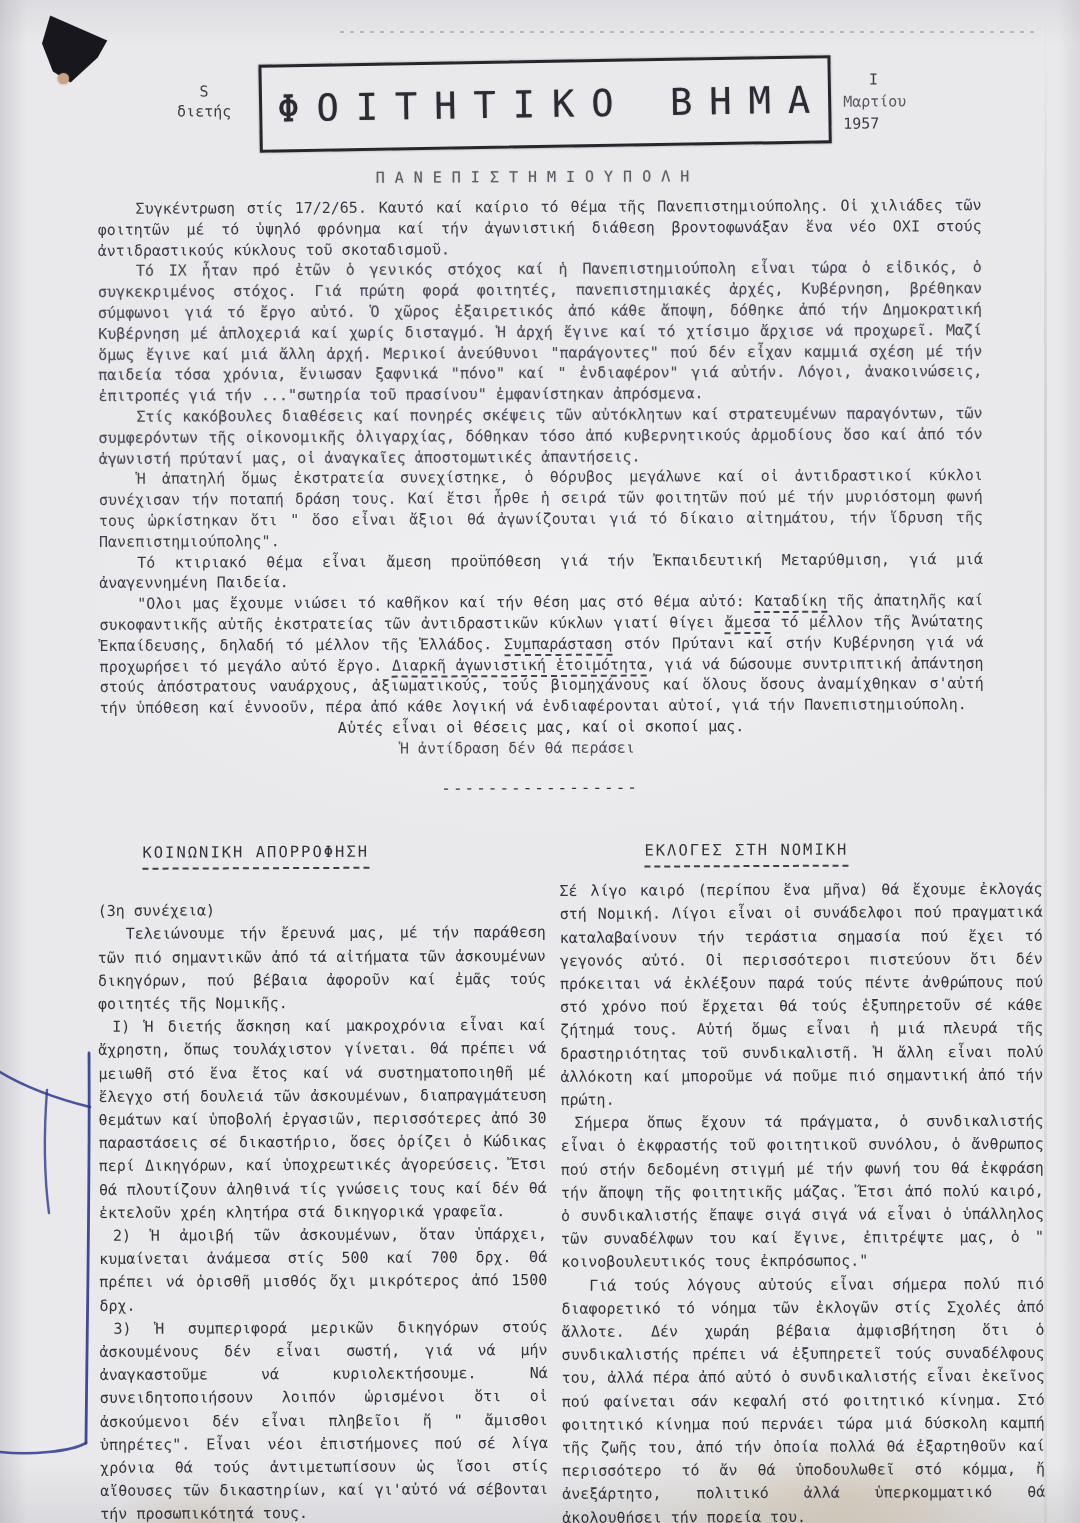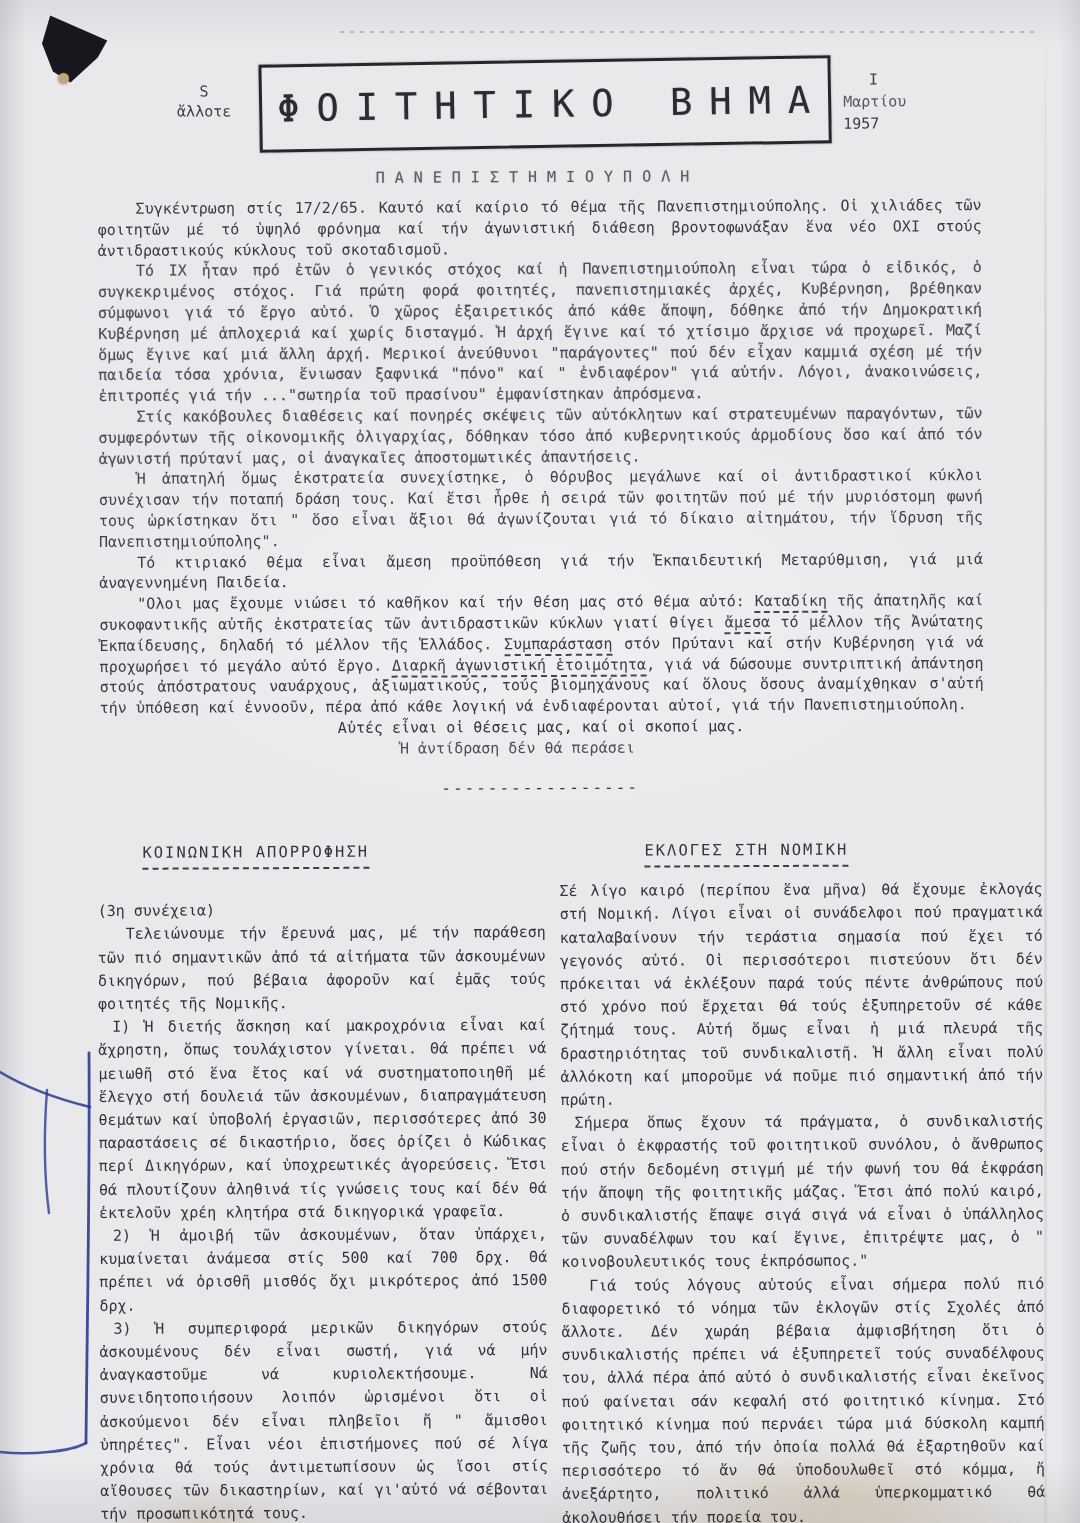--- a/index.html
+++ b/index.html
@@ -80,7 +80,7 @@
 
     <div class="issue">
       <div>S</div>
-      <div>ἄλλοτε</div>
+      <div>διετής</div>
     </div>
 
     <div class="mast-box">

